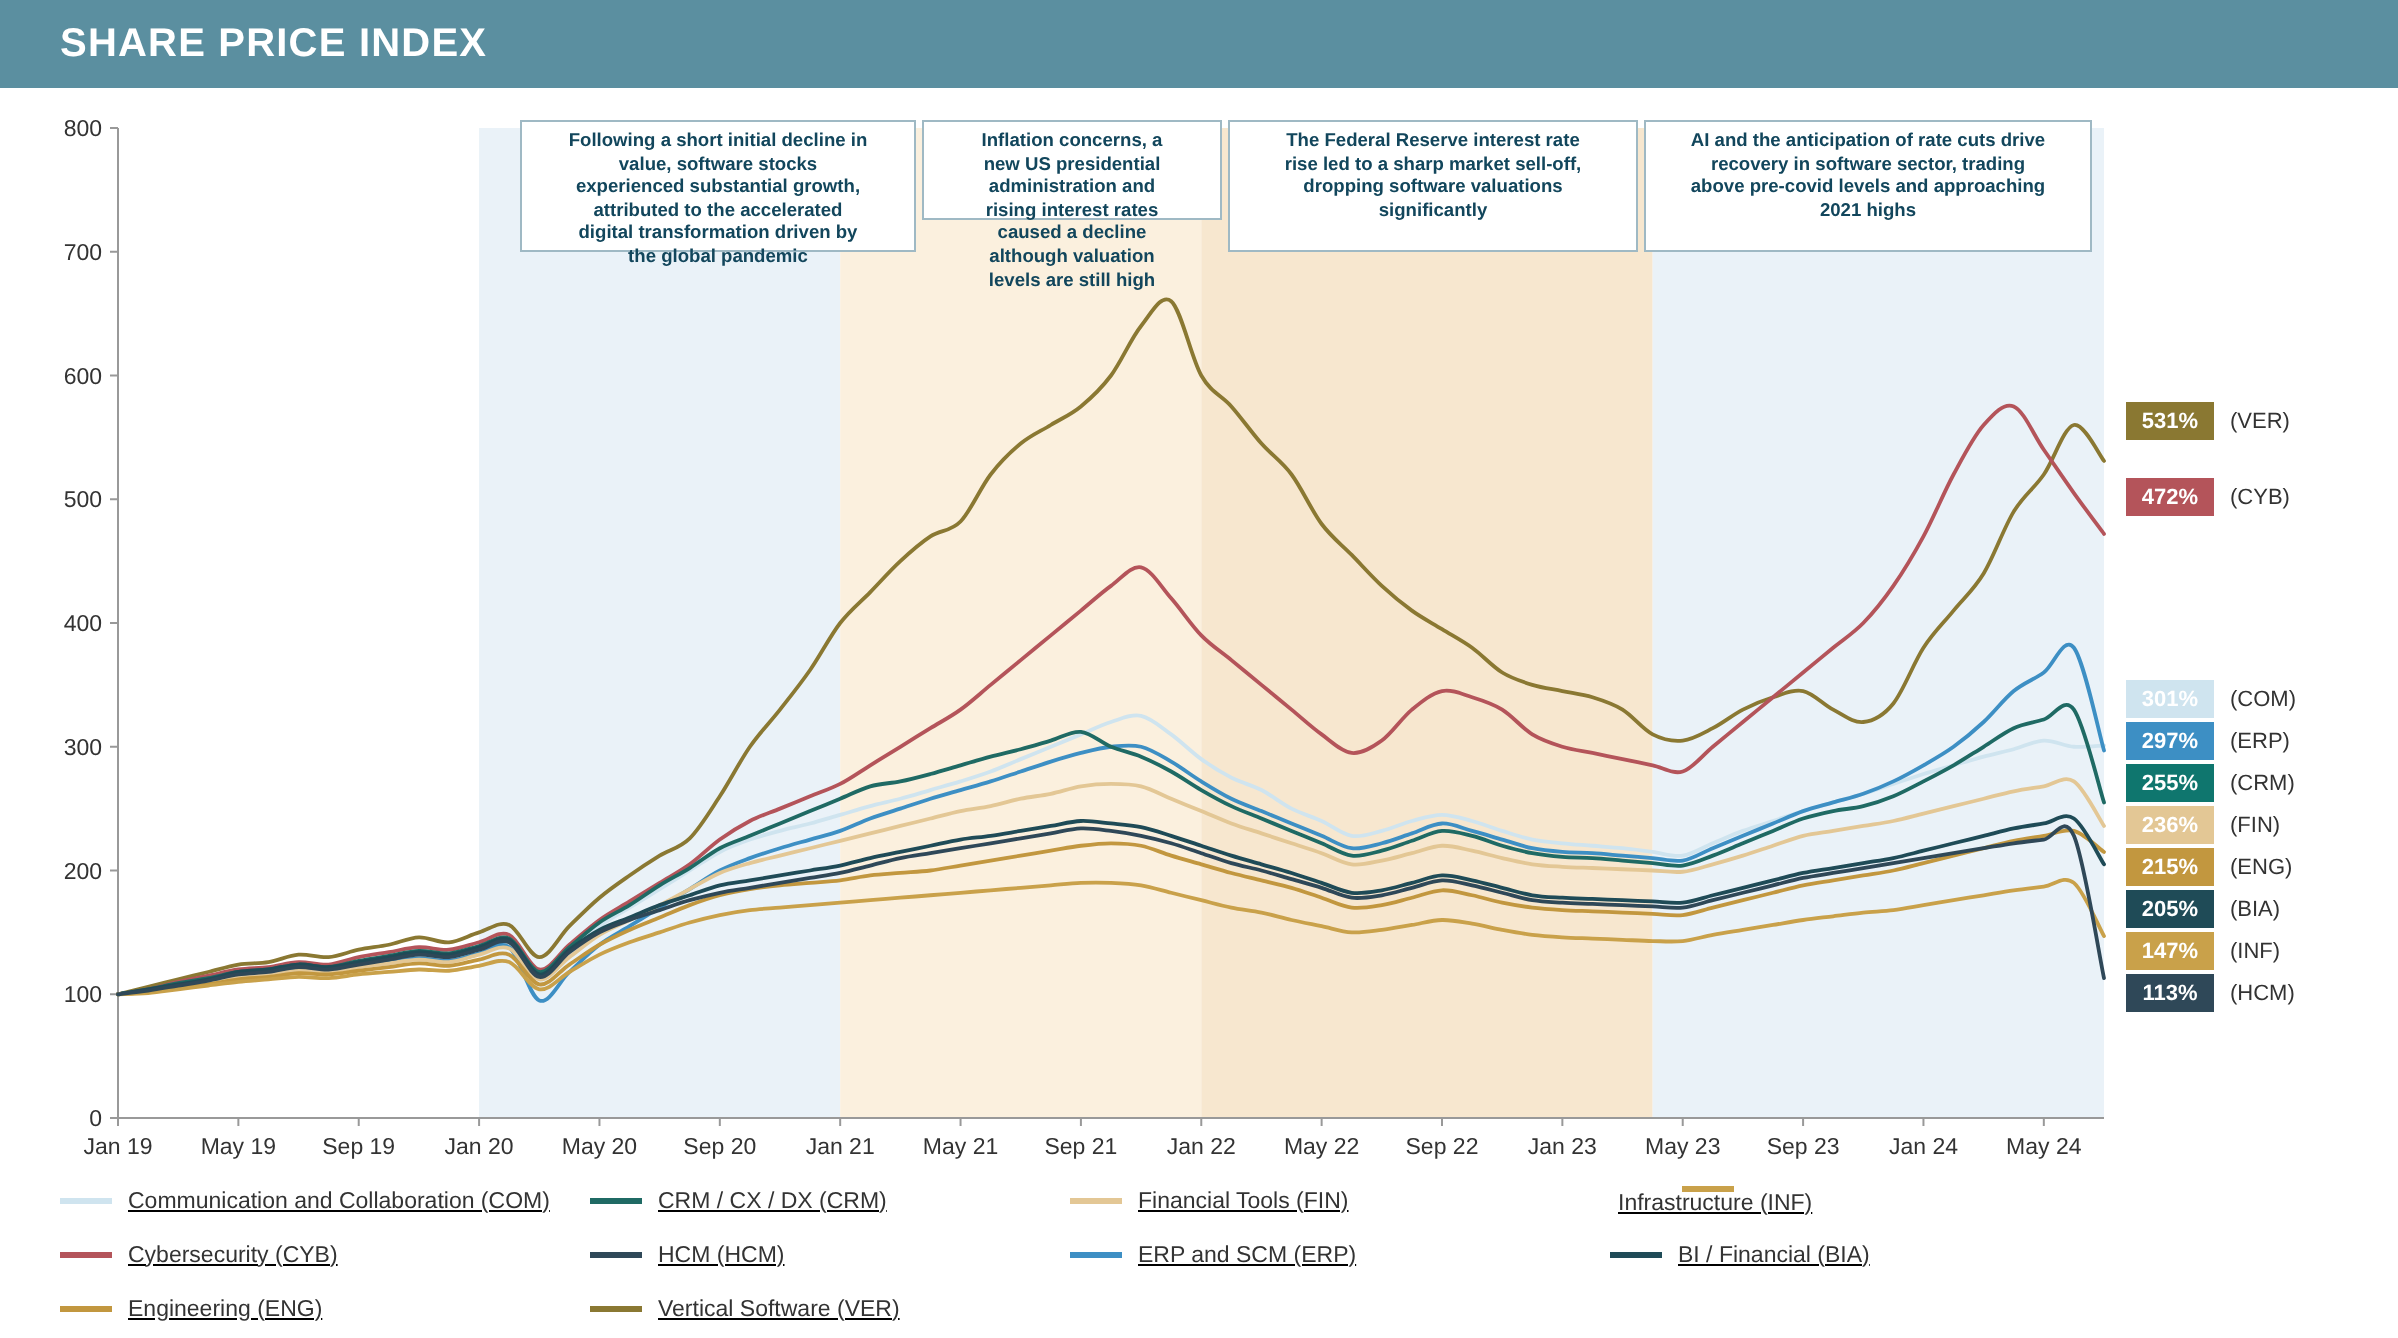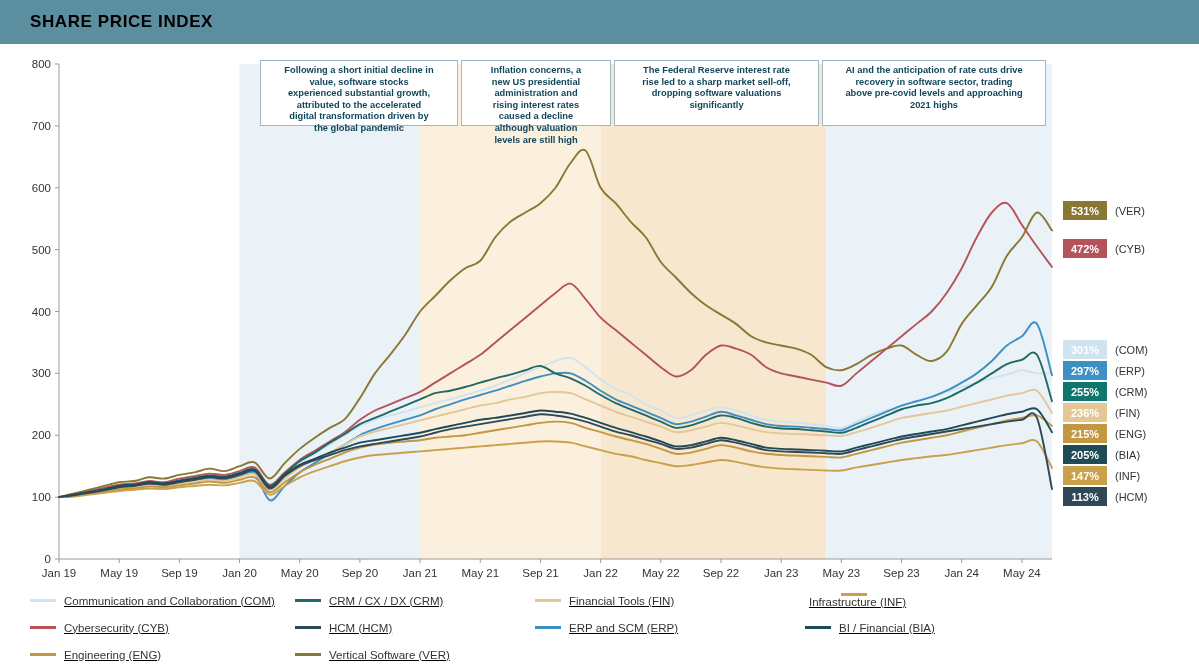--- a/index.html
+++ b/index.html
@@ -16,7 +16,7 @@
     display:flex;align-items:center;
   }
   #header-title{
-    color:#000000;font-size:17px;font-weight:bold;letter-spacing:.6px;
+    color:#ffffff;font-size:20px;font-weight:bold;letter-spacing:.6px;
     margin-left:30px;
   }
   #chart-area{

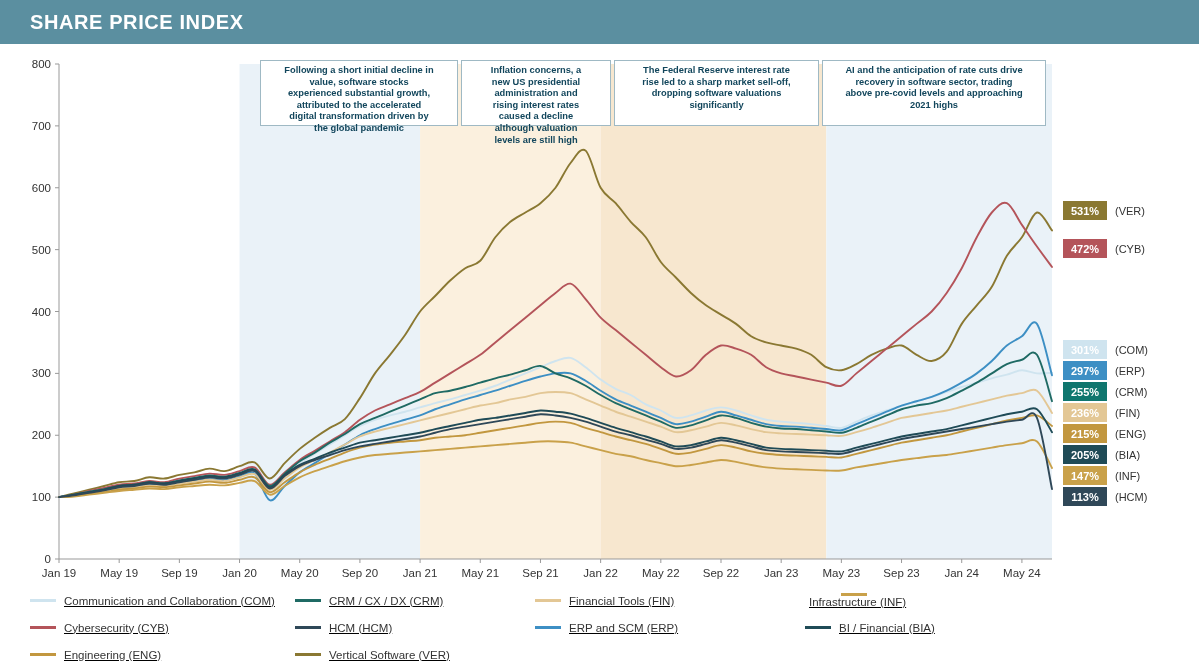--- a/index.html
+++ b/index.html
@@ -138,7 +138,7 @@
       <path d="M 59.00 453.13 C 61.51 452.82, 69.03 451.99, 74.05 451.27 C 79.06 450.55, 84.08 449.62, 89.09 448.79 C 94.11 447.97, 99.12 447.25, 104.14 446.32 C 109.15 445.39, 114.17 443.95, 119.18 443.23 C 124.20 442.50, 129.21 442.61, 134.23 441.99 C 139.24 441.37, 144.26 439.72, 149.27 439.51 C 154.29 439.31, 159.30 440.96, 164.32 440.75 C 169.33 440.54, 174.35 439.10, 179.36 438.27 C 184.38 437.45, 189.39 436.63, 194.41 435.80 C 199.42 434.98, 204.44 433.53, 209.45 433.32 C 214.47 433.12, 219.48 434.98, 224.50 434.56 C 229.52 434.15, 234.53 432.09, 239.55 430.85 C 244.56 429.61, 249.58 424.87, 254.59 427.14 C 259.61 429.41, 264.62 443.64, 269.64 444.46 C 274.65 445.29, 279.67 435.80, 284.68 432.09 C 289.70 428.38, 294.71 424.87, 299.73 422.19 C 304.74 419.51, 309.76 417.86, 314.77 416.00 C 319.79 414.14, 324.80 412.70, 329.82 411.05 C 334.83 409.40, 339.85 407.54, 344.86 406.10 C 349.88 404.66, 354.89 403.42, 359.91 402.39 C 364.92 401.36, 369.94 400.74, 374.95 399.91 C 379.97 399.09, 384.98 398.26, 390.00 397.44 C 395.02 396.61, 400.03 395.79, 405.05 394.96 C 410.06 394.14, 415.08 393.52, 420.09 392.49 C 425.11 391.46, 430.12 390.01, 435.14 388.77 C 440.15 387.54, 445.17 386.09, 450.18 385.06 C 455.20 384.03, 460.21 383.41, 465.23 382.59 C 470.24 381.76, 475.26 380.94, 480.27 380.11 C 485.29 379.29, 490.30 378.46, 495.32 377.64 C 500.33 376.81, 505.35 375.99, 510.36 375.16 C 515.38 374.34, 520.39 373.51, 525.41 372.69 C 530.42 371.86, 535.44 370.42, 540.45 370.21 C 545.47 370.01, 550.48 370.83, 555.50 371.45 C 560.52 372.07, 565.53 372.89, 570.55 373.93 C 575.56 374.96, 580.58 376.19, 585.59 377.64 C 590.61 379.08, 595.62 380.94, 600.64 382.59 C 605.65 384.24, 610.67 386.09, 615.68 387.54 C 620.70 388.98, 625.71 389.91, 630.73 391.25 C 635.74 392.59, 640.76 394.14, 645.77 395.58 C 650.79 397.03, 655.80 398.37, 660.82 399.91 C 665.83 401.46, 670.85 404.24, 675.86 404.86 C 680.88 405.48, 685.89 404.45, 690.91 403.63 C 695.92 402.80, 700.94 401.15, 705.95 399.91 C 710.97 398.68, 715.98 396.41, 721.00 396.20 C 726.02 395.99, 731.03 397.64, 736.05 398.68 C 741.06 399.71, 746.08 401.15, 751.09 402.39 C 756.11 403.63, 761.12 405.28, 766.14 406.10 C 771.15 406.93, 776.17 407.03, 781.18 407.34 C 786.20 407.65, 791.21 407.75, 796.23 407.96 C 801.24 408.16, 806.26 408.37, 811.27 408.57 C 816.29 408.78, 821.30 408.99, 826.32 409.19 C 831.33 409.40, 836.35 410.33, 841.36 409.81 C 846.38 409.30, 851.39 407.34, 856.41 406.10 C 861.42 404.86, 866.44 403.63, 871.45 402.39 C 876.47 401.15, 881.48 399.91, 886.50 398.68 C 891.52 397.44, 896.53 395.99, 901.55 394.96 C 906.56 393.93, 911.58 393.31, 916.59 392.49 C 921.61 391.66, 926.62 390.84, 931.64 390.01 C 936.65 389.19, 941.67 388.36, 946.68 387.54 C 951.70 386.71, 956.71 385.89, 961.73 385.06 C 966.74 384.24, 971.76 383.41, 976.77 382.59 C 981.79 381.76, 986.80 380.94, 991.82 380.11 C 996.83 379.29, 1001.85 378.36, 1006.86 377.64 C 1011.88 376.92, 1016.89 376.40, 1021.91 375.78 C 1026.92 375.16, 1031.94 362.38, 1036.95 373.93 C 1041.97 385.48, 1049.49 433.22, 1052.00 445.08" fill="none" stroke="#2f4858" stroke-width="1.9" stroke-linejoin="round" stroke-linecap="round"></path>
     </svg>
 <div class="annot-box annot" style="left: 260px; top: 16px; width: 198px; height: 66px;">Following a short initial decline in value, software stocks experienced substantial growth, attributed to the accelerated digital transformation driven by the global pandemic</div>
-    <div class="annot-box annot" style="left: 461px; top: 16px; width: 150px; height: 66px;">Inflation concerns, a new US presidential administration and rising interest rates caused a decline although valuation levels are still high</div>
+    <div class="annot-box annot" style="left: 461px; top: 16px; width: 150px; height: 50px;">Inflation concerns, a new US presidential administration and rising interest rates caused a decline although valuation levels are still high</div>
     <div class="annot-box annot" style="left: 614px; top: 16px; width: 205px; height: 66px;">The Federal Reserve interest rate rise led to a sharp market sell-off, dropping software valuations significantly</div>
     <div class="annot-box annot" style="left: 822px; top: 16px; width: 224px; height: 66px;">AI and the anticipation of rate cuts drive recovery in software sector, trading above pre-covid levels and approaching 2021 highs</div>
     <div class="endlabel" style="left: 1063px; top: 157px; background: rgb(138, 120, 50);">531%</div>

